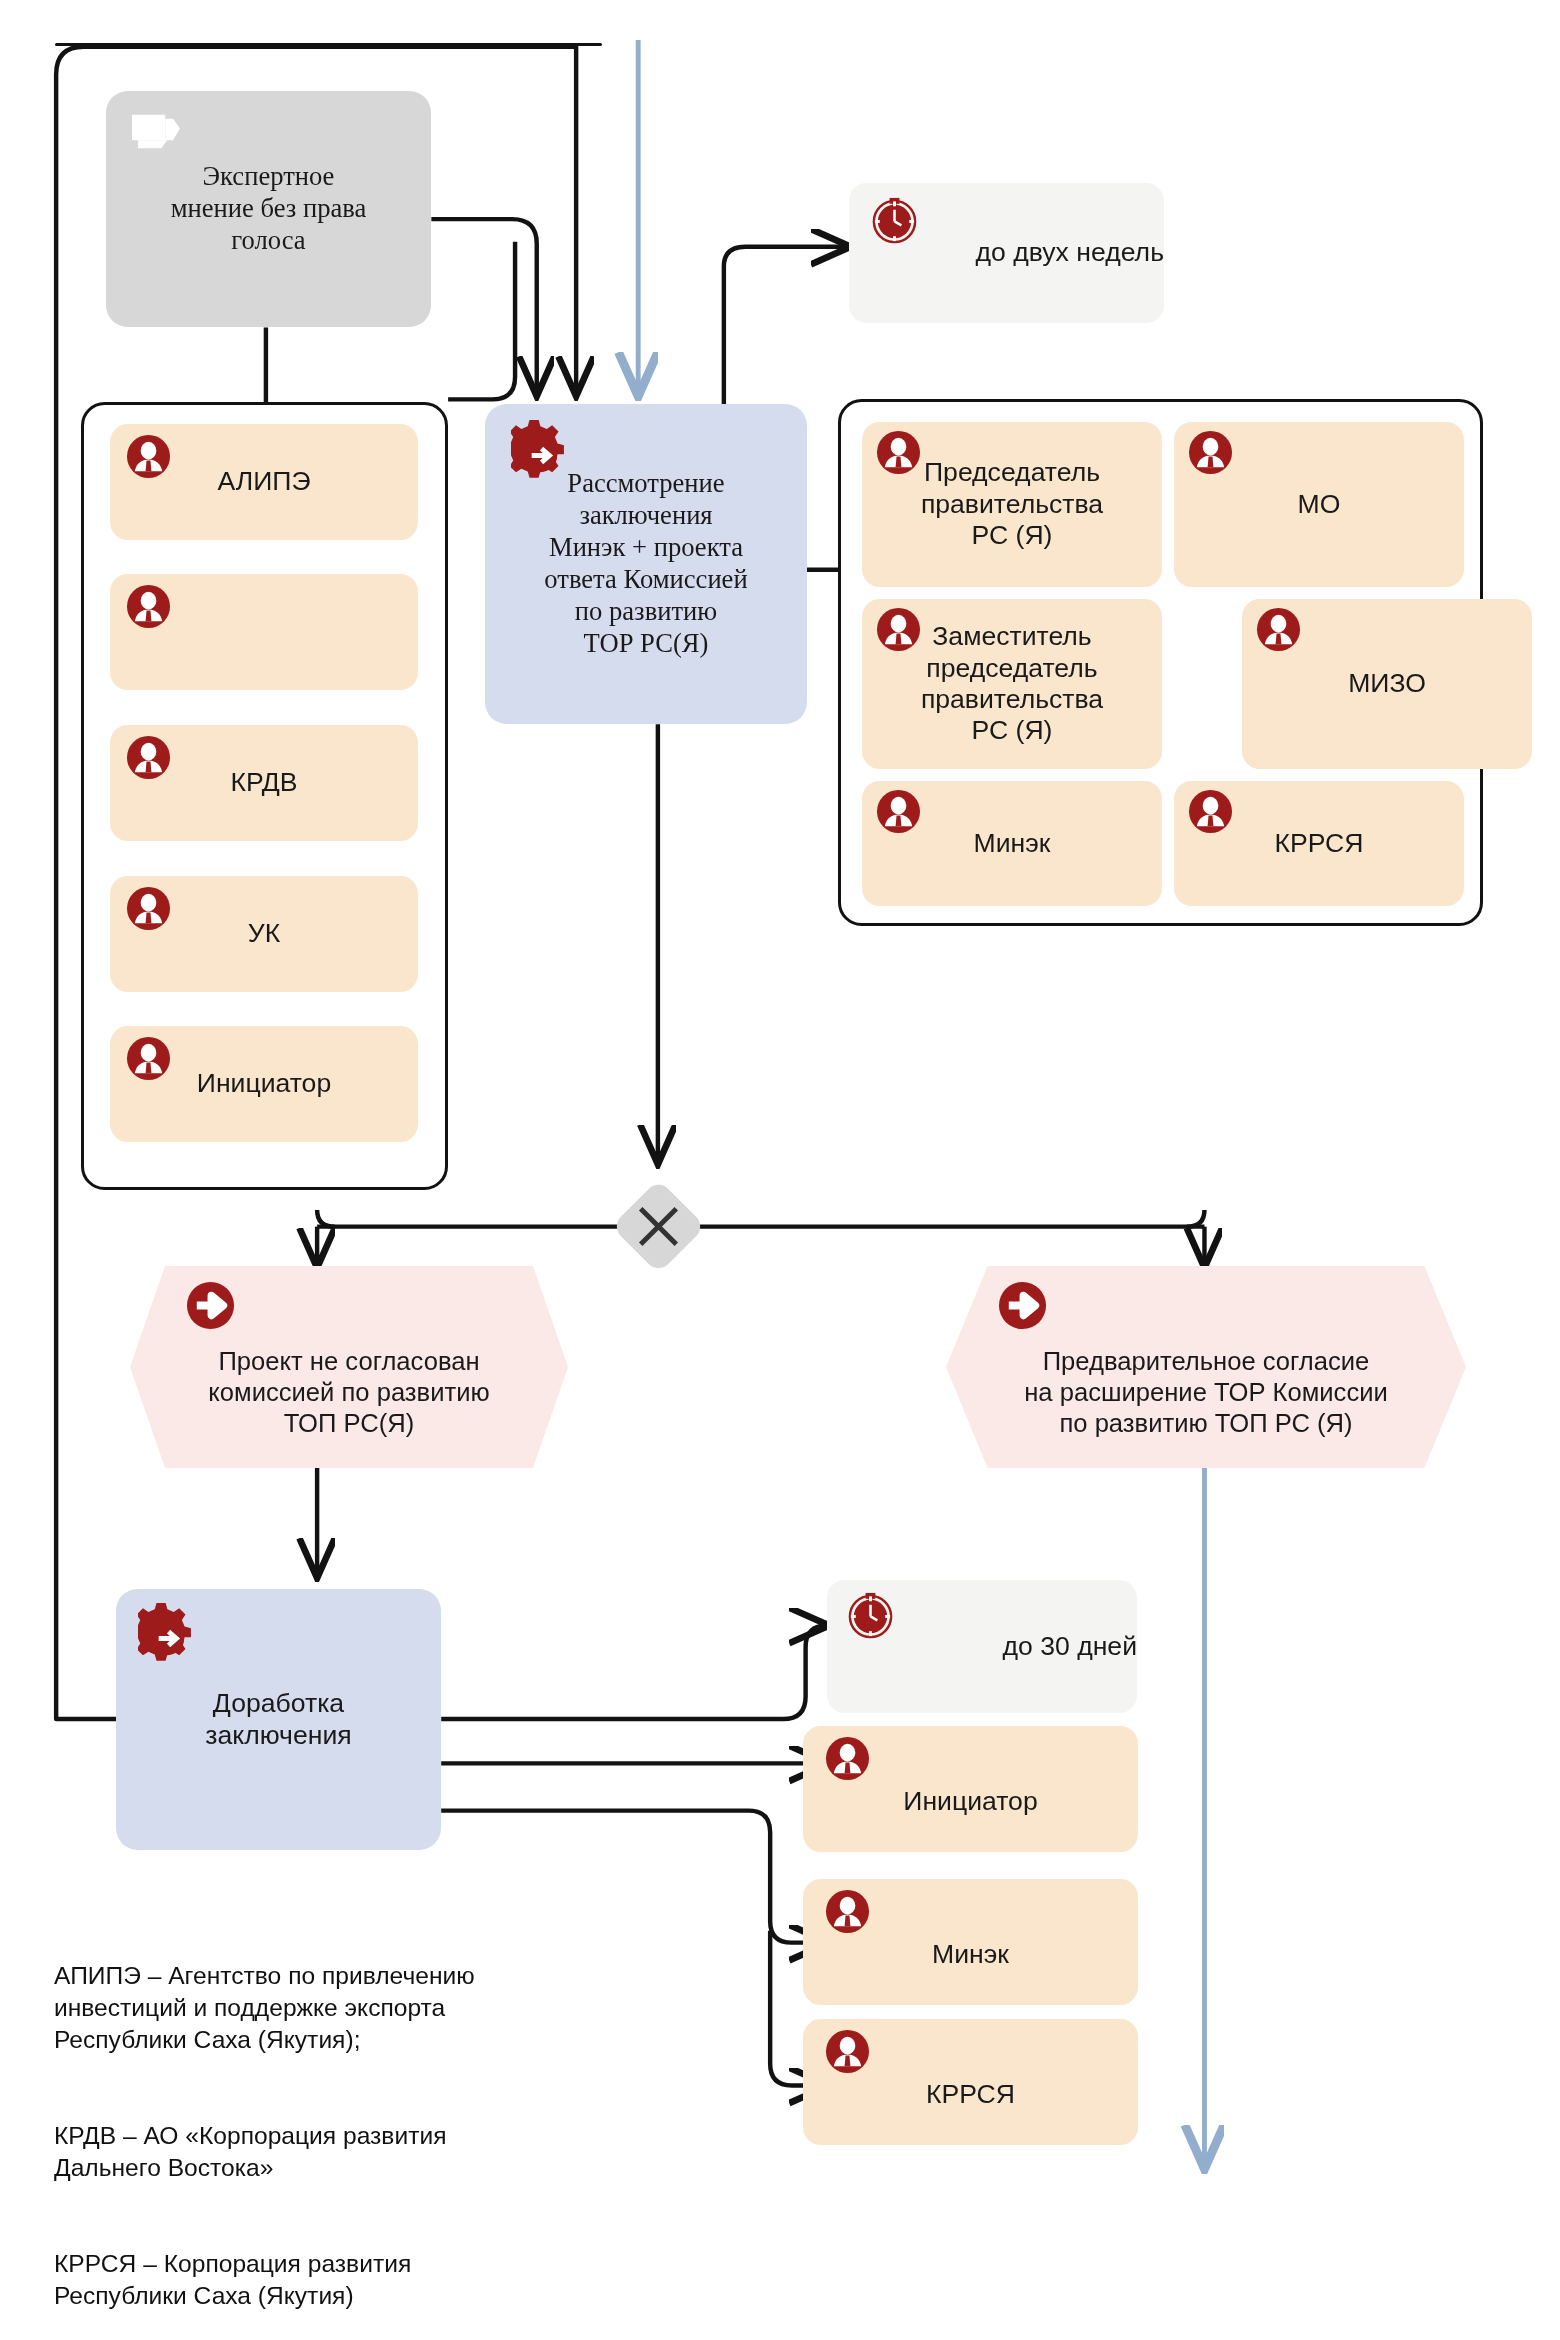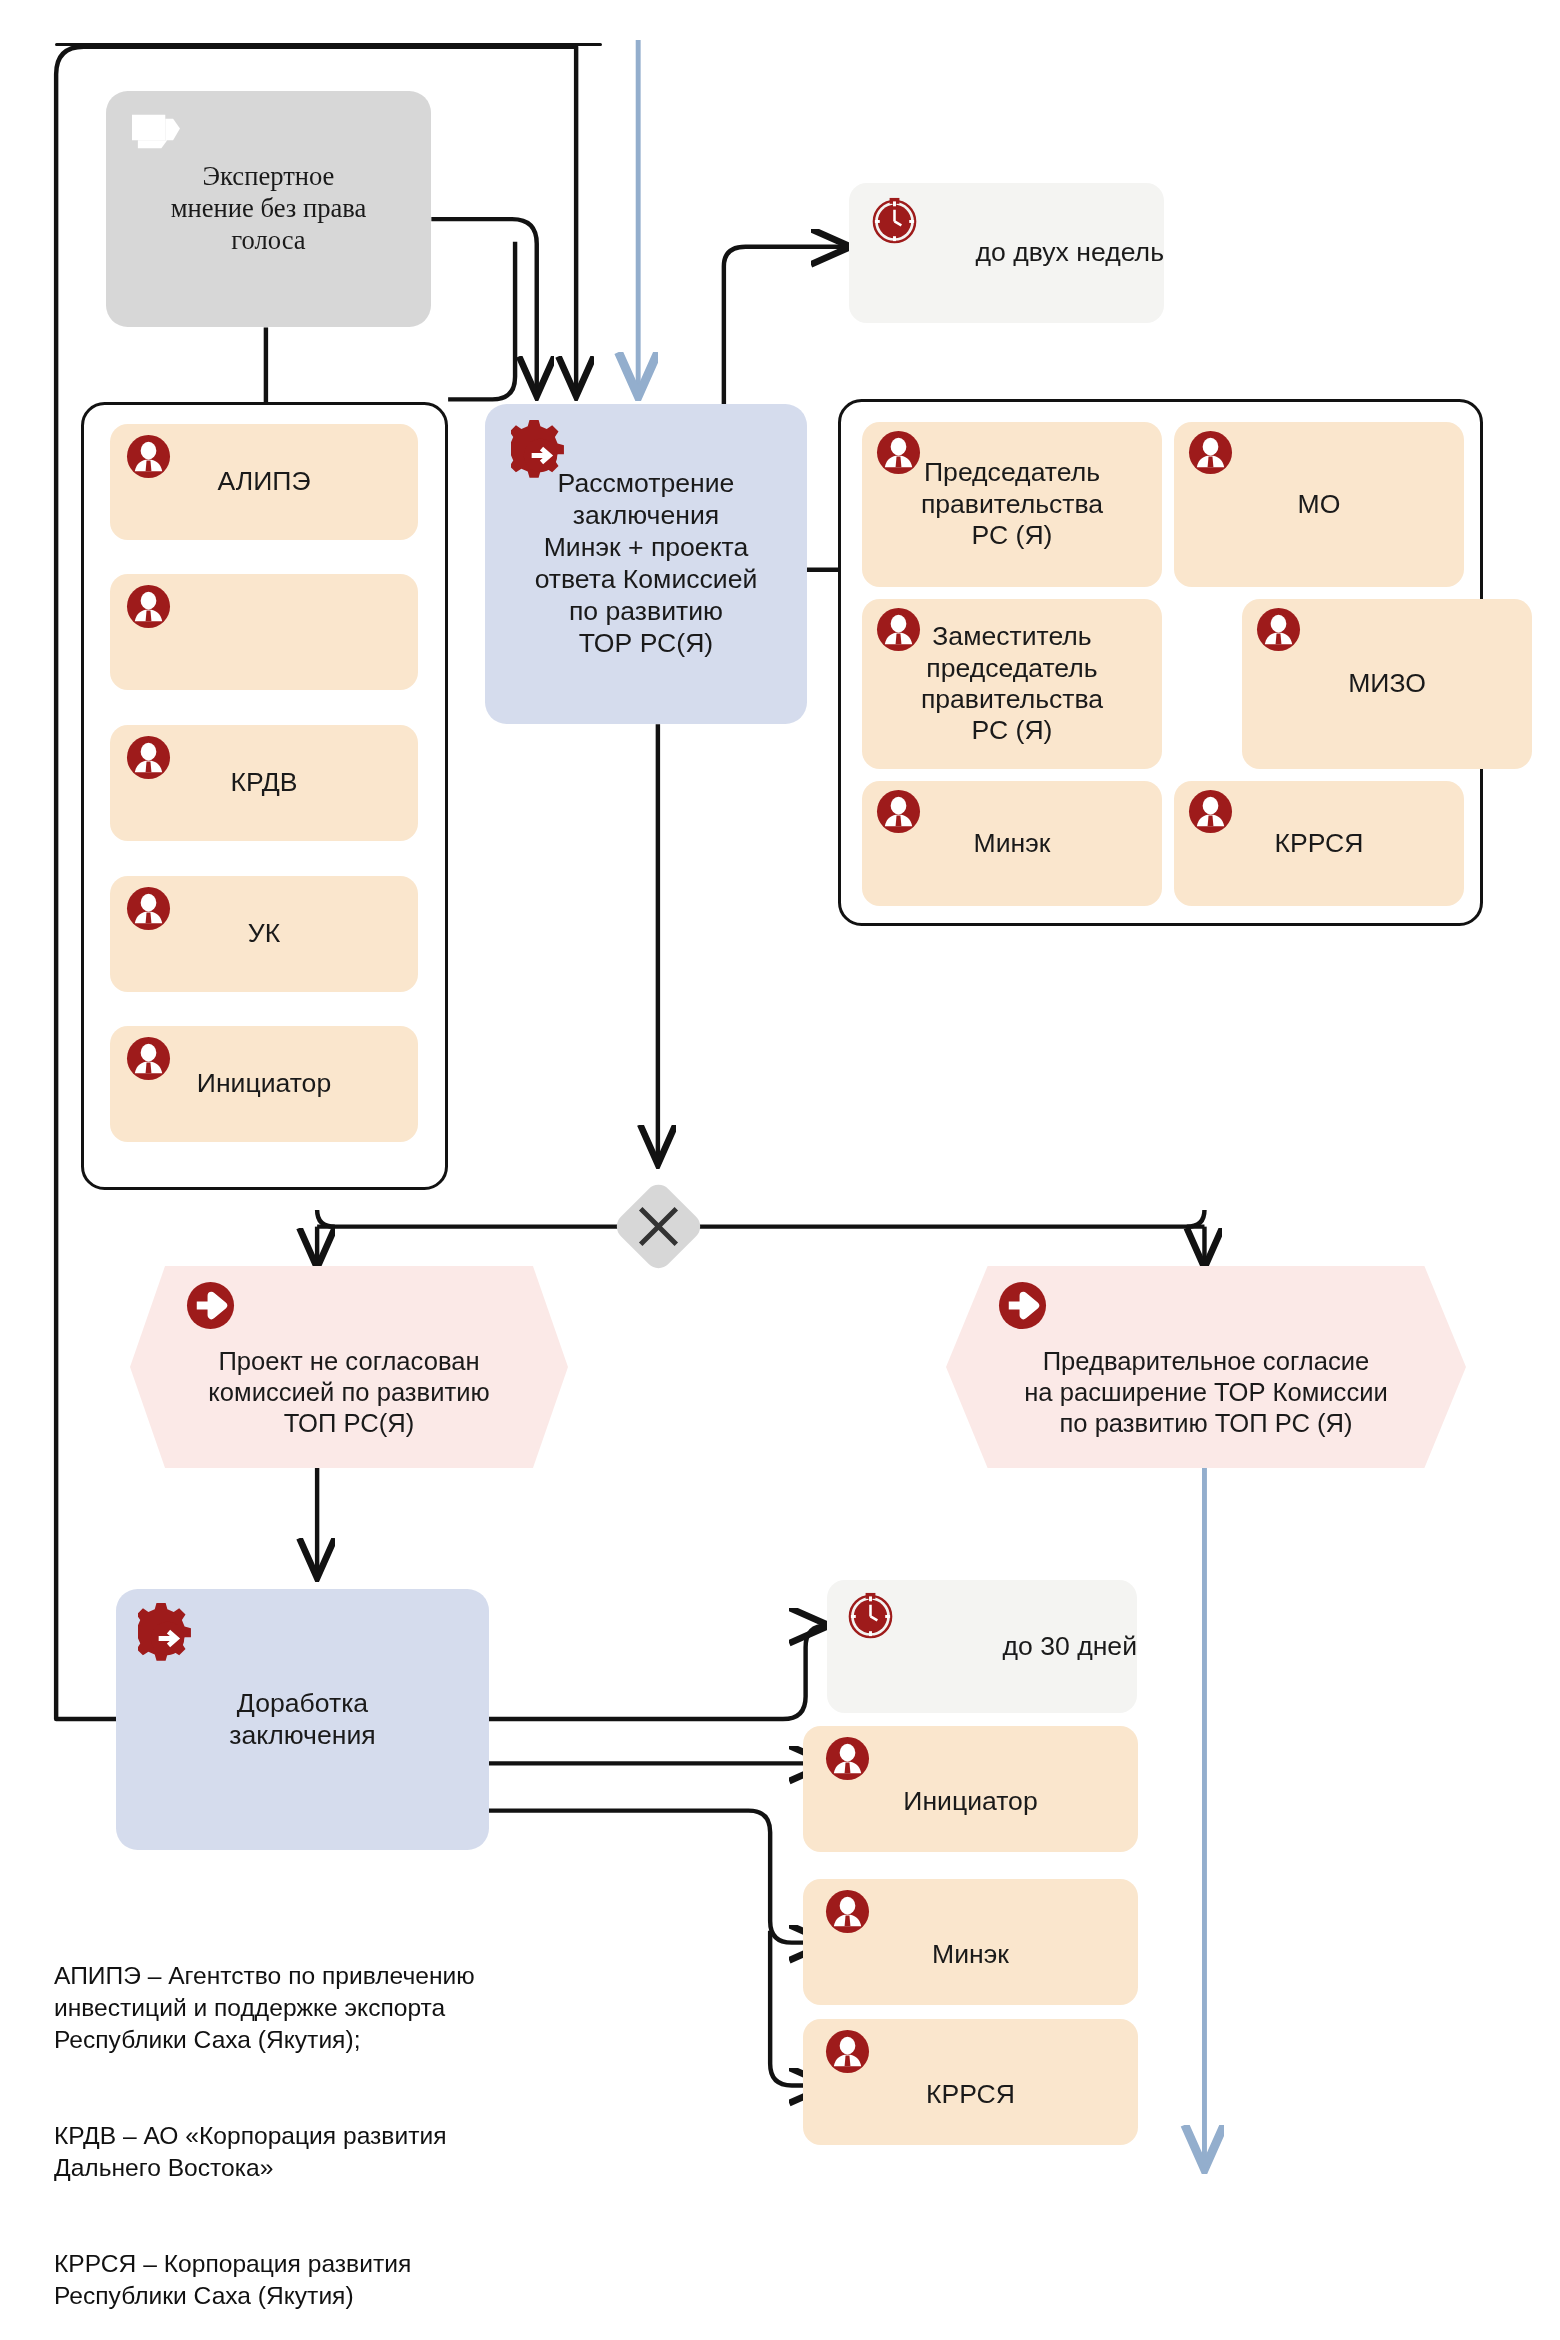--- a/index.html
+++ b/index.html
@@ -214,7 +214,7 @@
         <path d="M21 36 h14 M31 29 l8 7 -8 7" stroke="#fff" stroke-width="5" fill="none" stroke-linecap="butt"></path>
       </svg>
     </span>
-    <span class="lbl" style="white-space:pre-line;">Рассмотрение
+    <span class="lbl" style="white-space:pre-line;font-family:Liberation Serif, serif;">Рассмотрение
 заключения
 Минэк + проекта
 ответа Комиссией

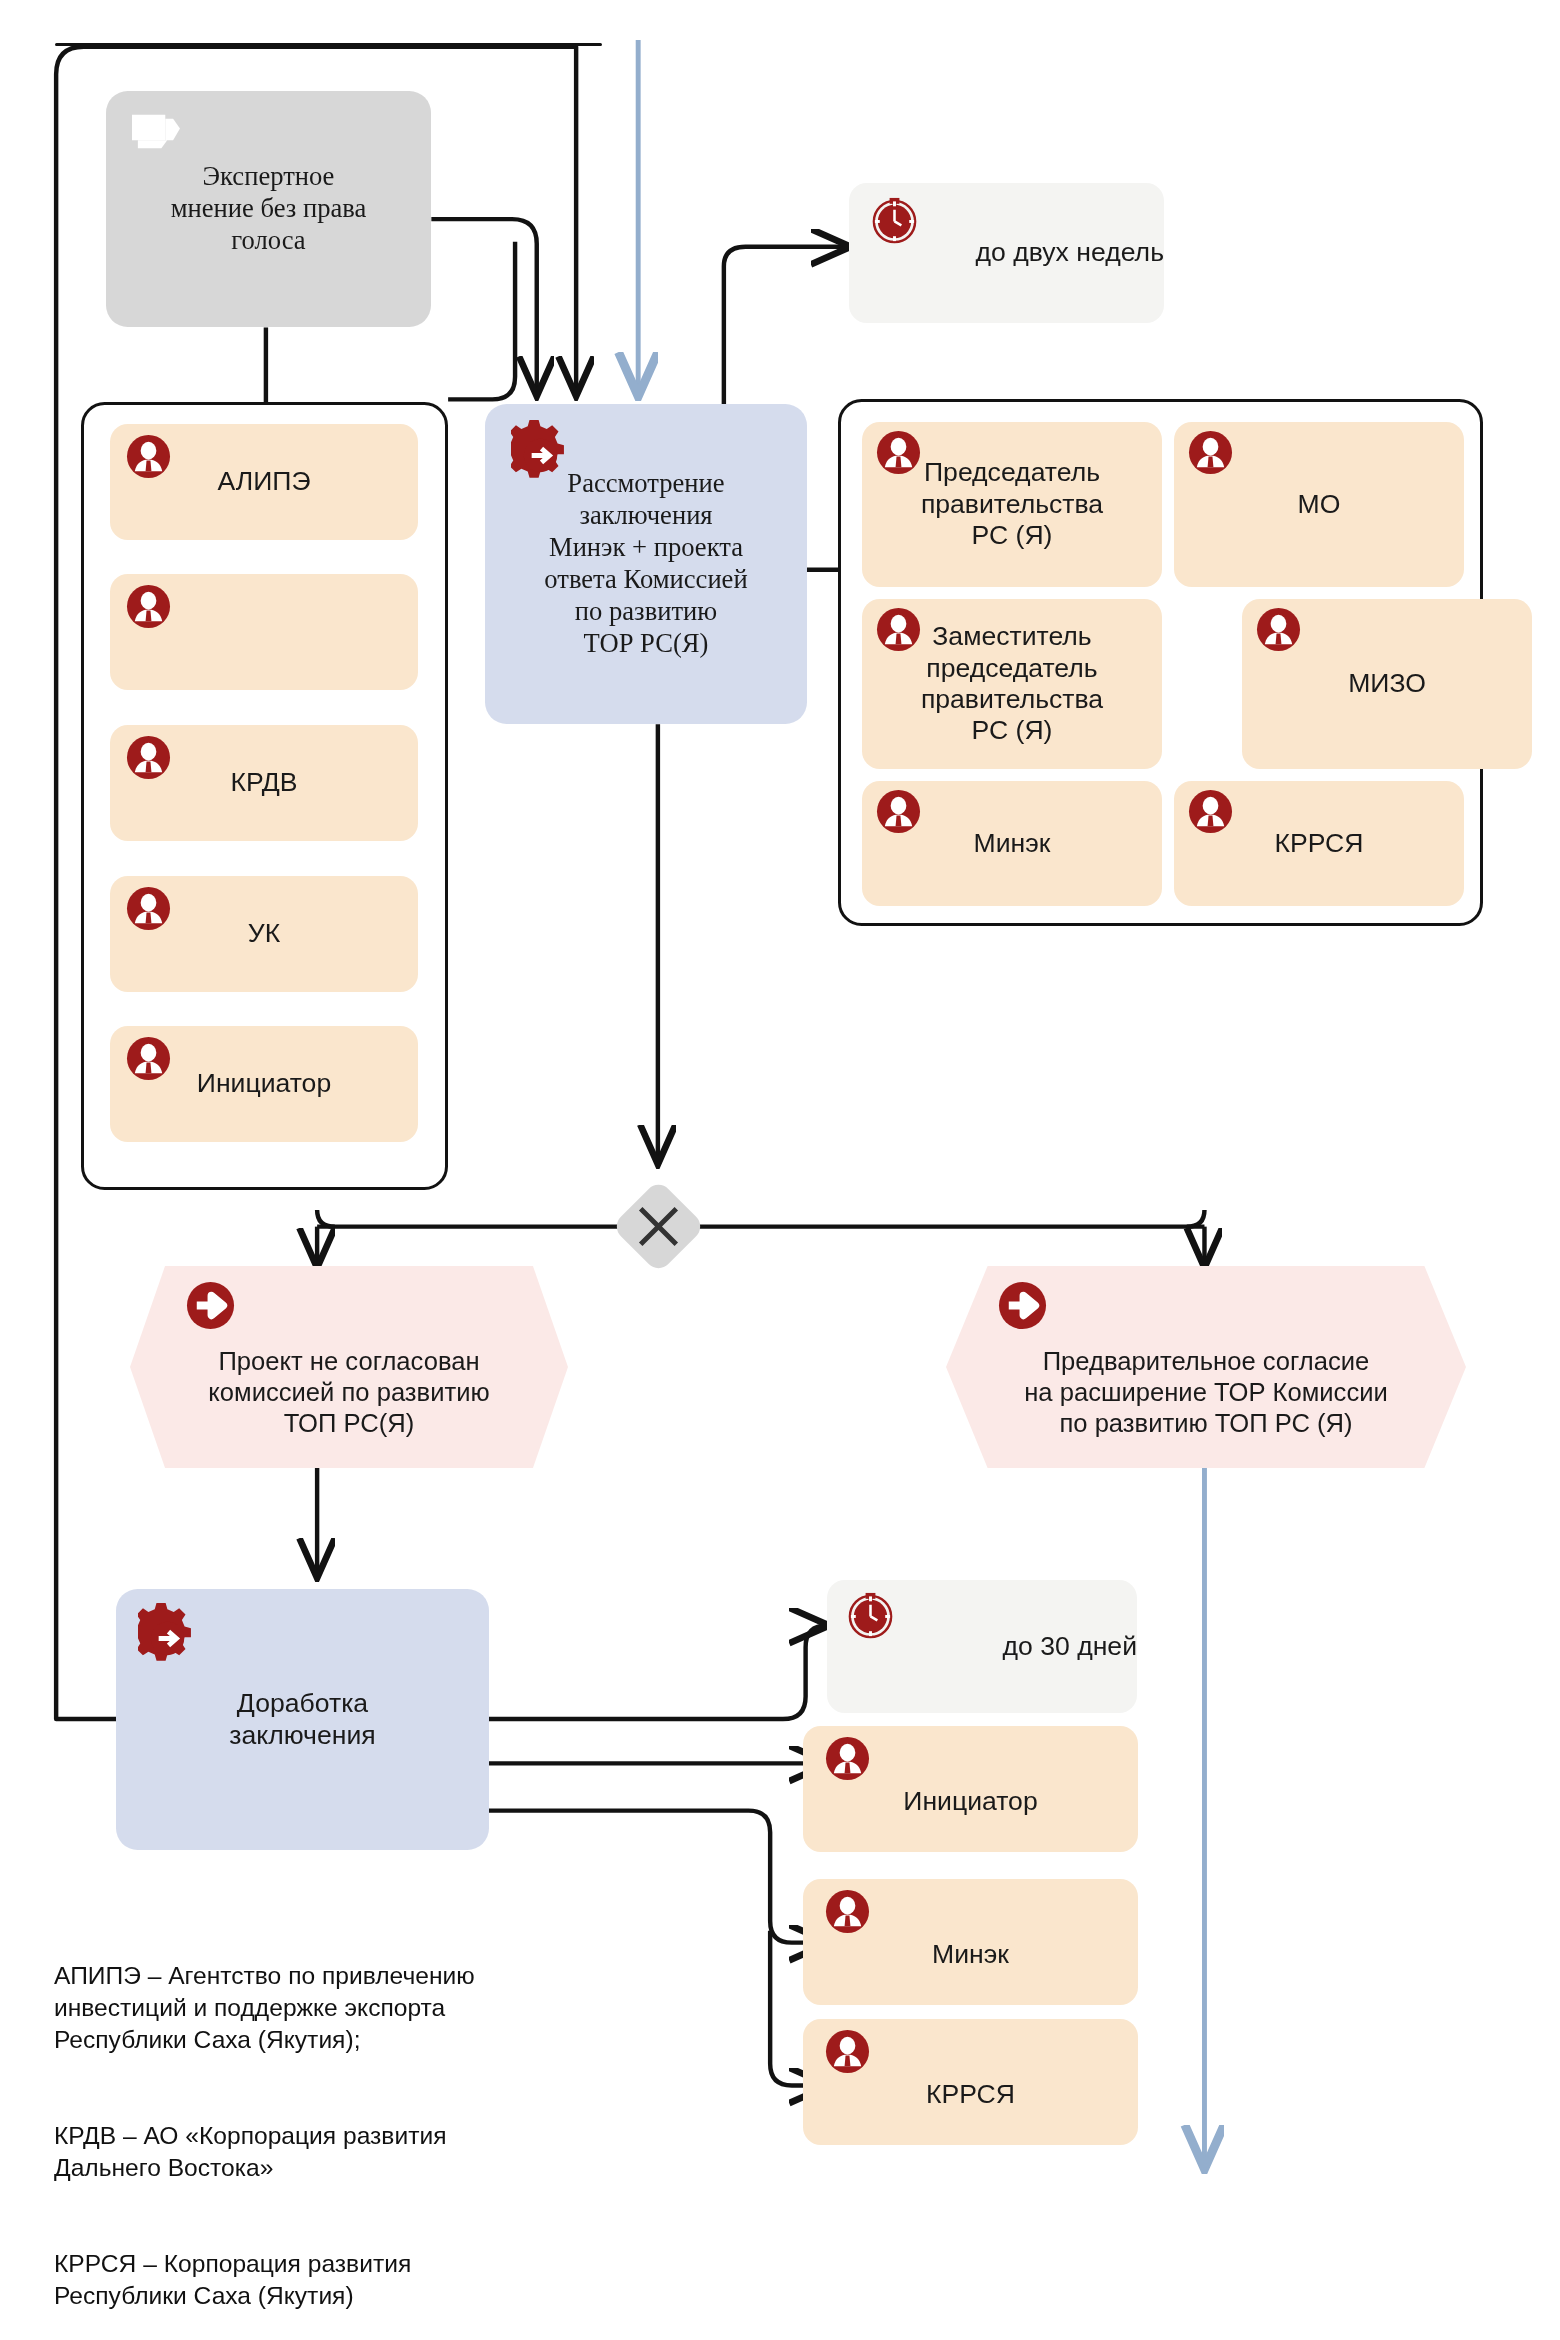--- a/index.html
+++ b/index.html
@@ -349,7 +349,7 @@
 ТОП РС(Я)</span>
   </div>
 
-  <div class="node proc t-lg" style="left:116px;top:1589px;width:373px;height:261px;">
+  <div class="node proc t-lg" style="left:116px;top:1589px;width:325px;height:261px;">
     <span class="ico" style="left:21.7px;top:13.8px;">
       <svg width="61" height="61" viewBox="0 0 62 62">
         <path d="M27 2 h10 l2 7 7 3 6-4 7 7 -4 6 3 7 7 2 v10 h-7 l-3 7 4 6 -7 7 -6-4 -7 3 -2 7 h-10 l-2-7 -7-3 -6 4 -7-7 4-6 -3-7 -7-2 v-10 h7 l3-7 -4-6 7-7 6 4 7-3 z" fill="#9e1b1b" transform="translate(-6,-2) scale(0.92)"></path>

